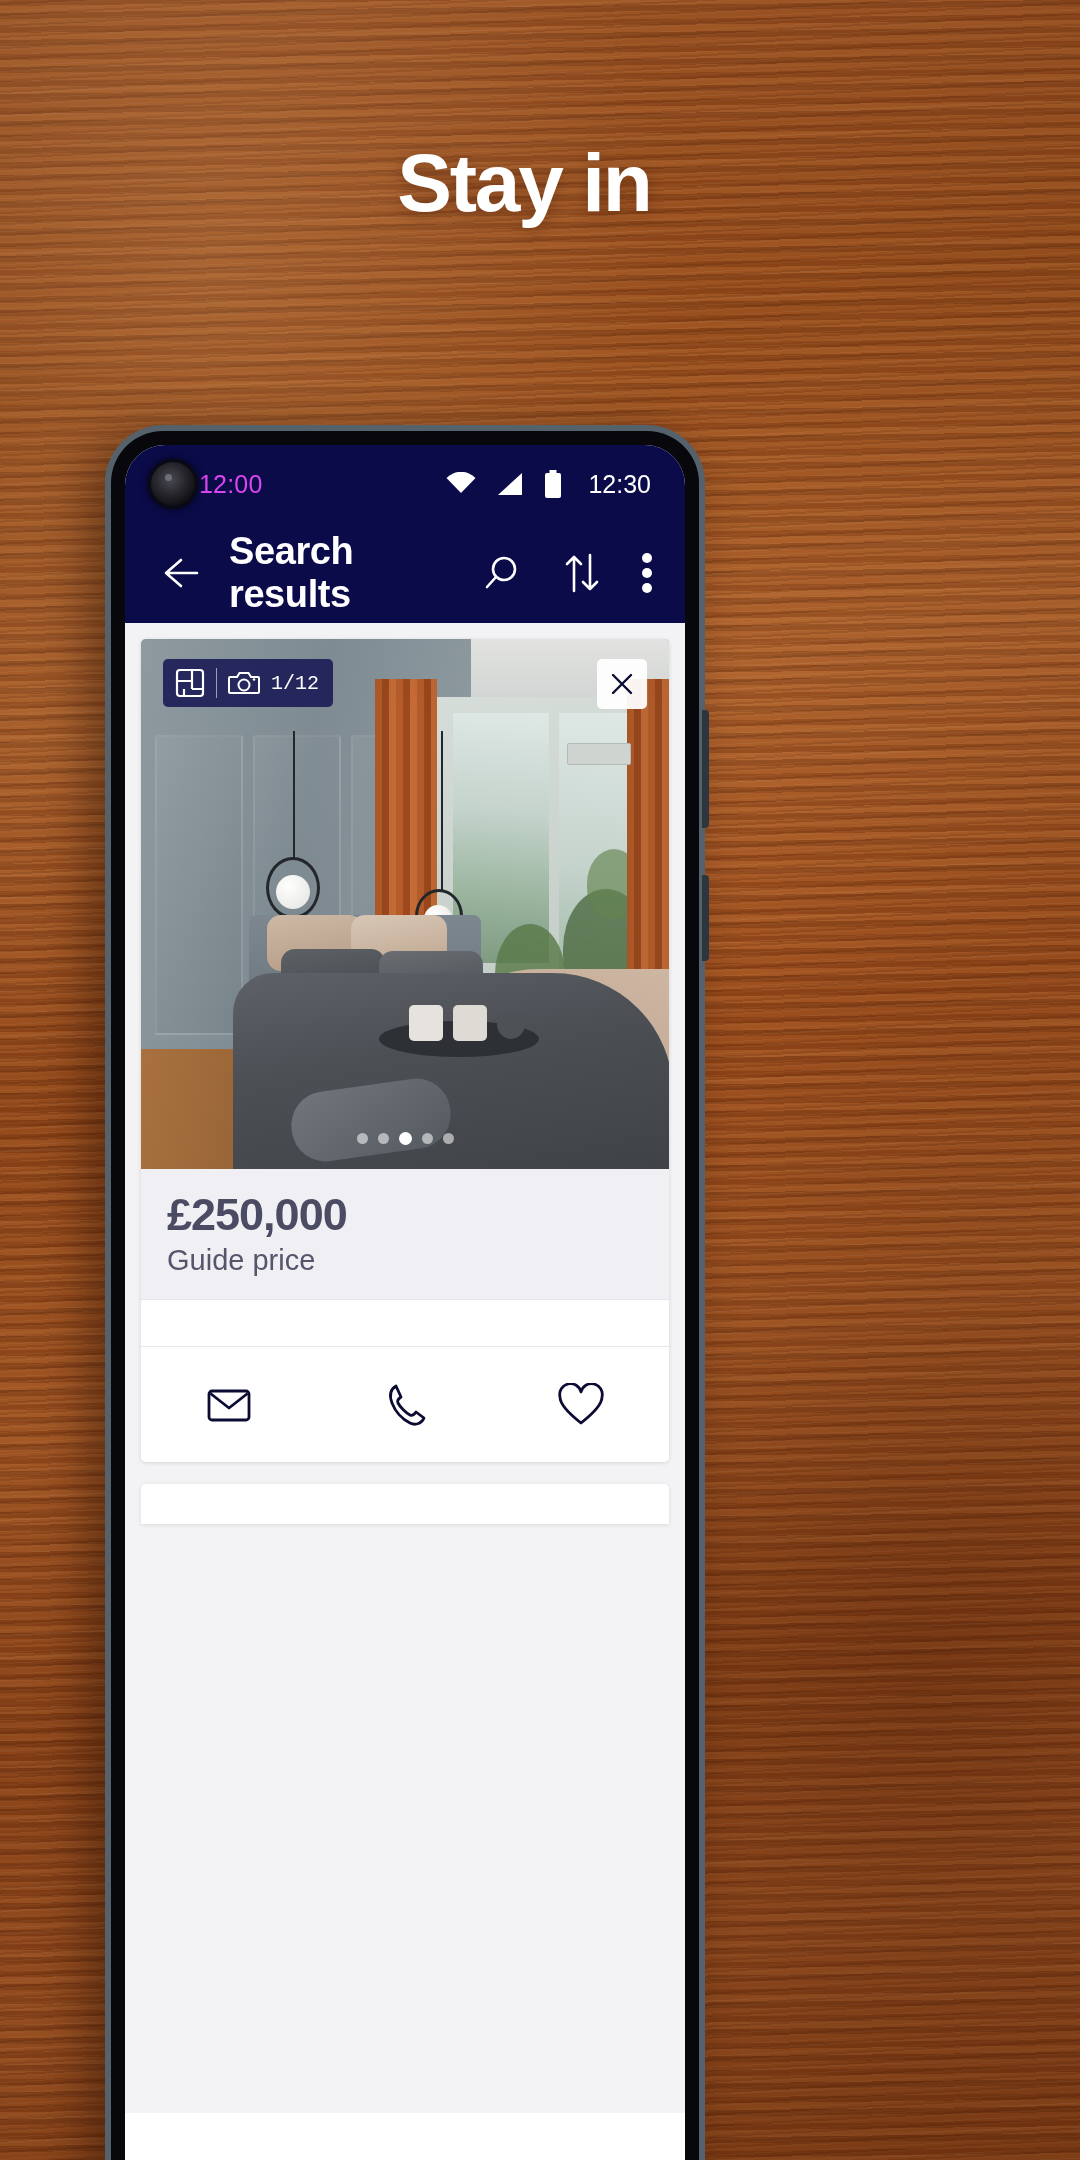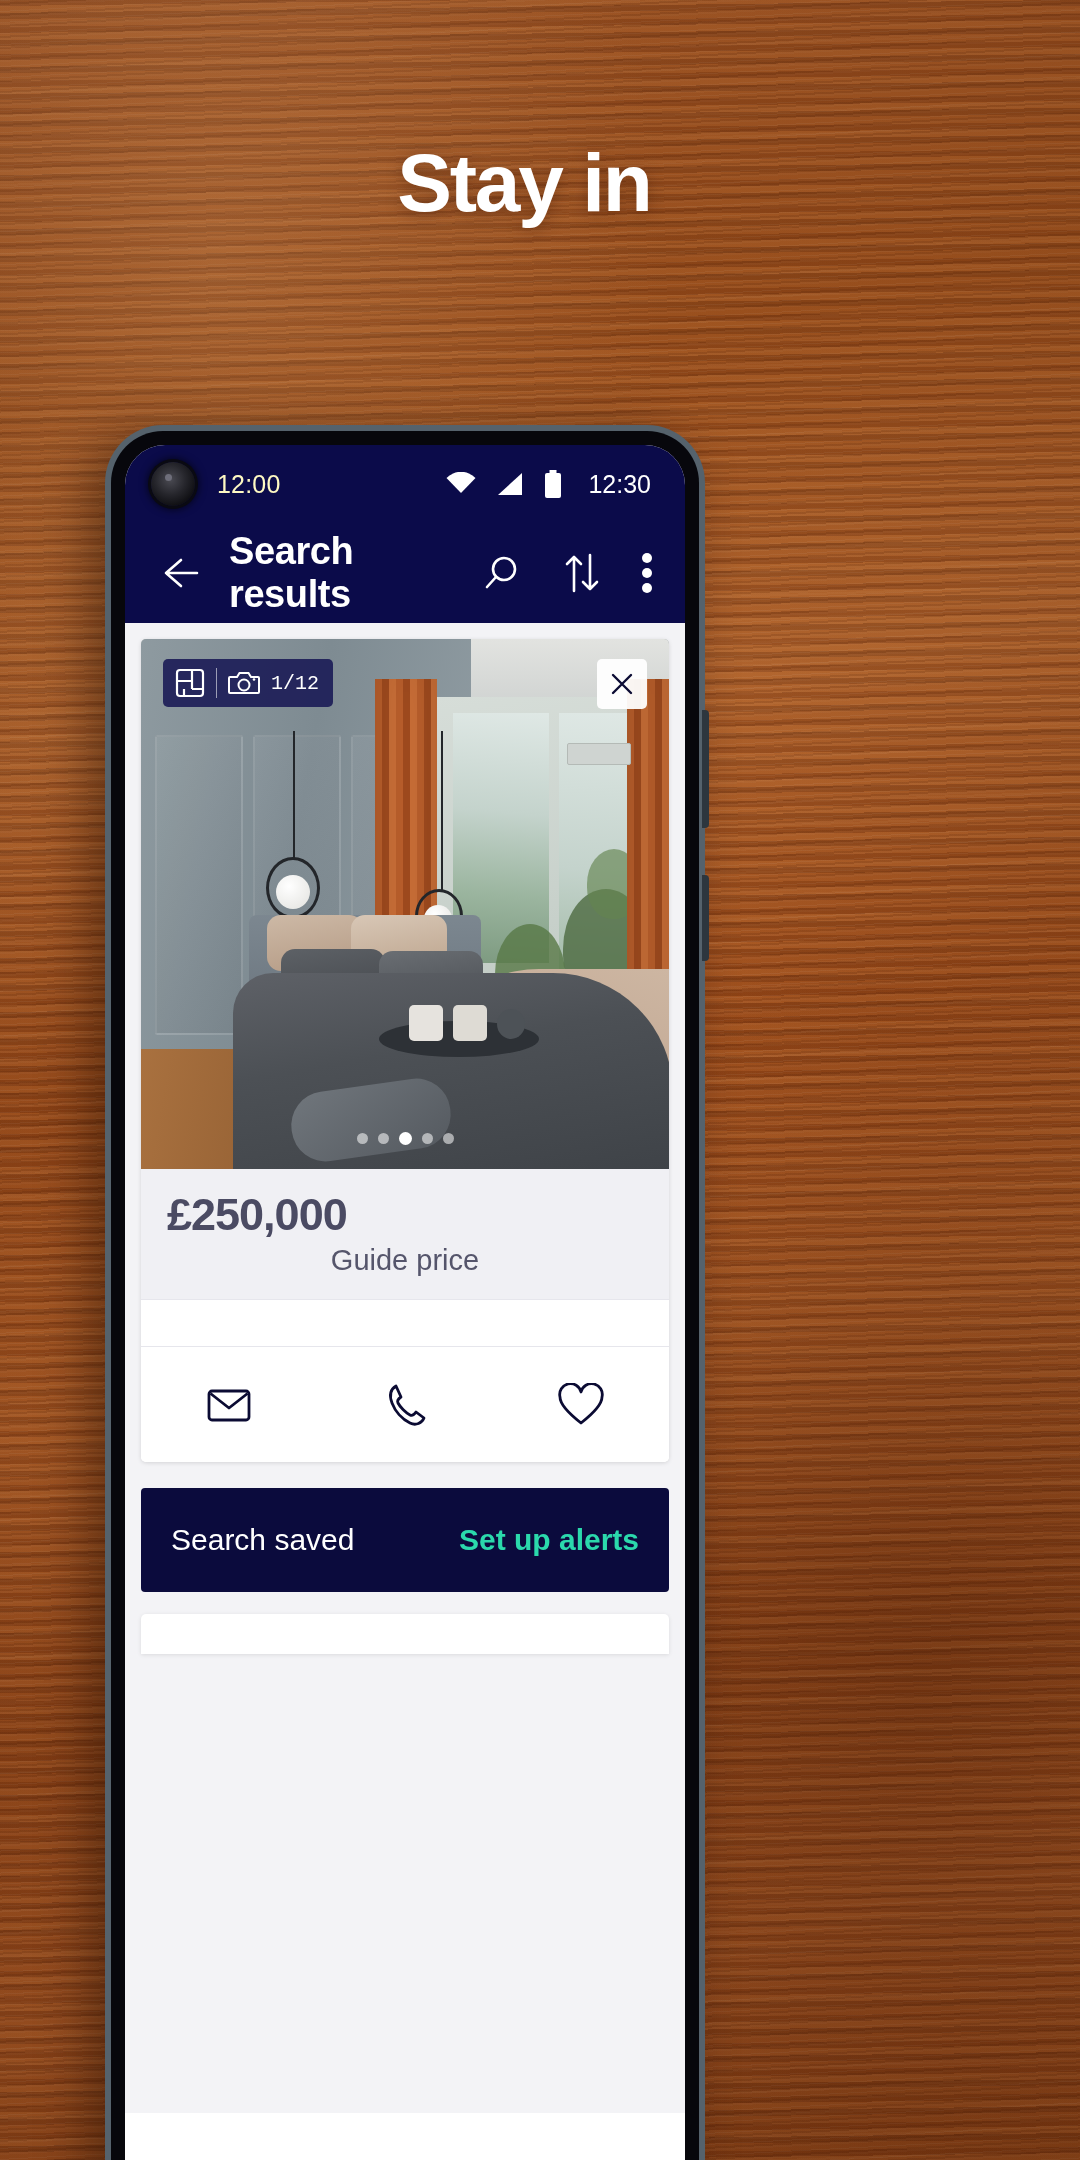--- a/index.html
+++ b/index.html
@@ -92,7 +92,7 @@
     flex:0 0 auto; position:relative;
   }
   #camera-hole::after{content:"";position:absolute;left:14px;top:12px;width:7px;height:7px;border-radius:50%;background:#6e6e7a;}
-  #status-time-left{ color:#fef9c3; font-size:25px; margin-left:22px; letter-spacing:0.2px;text-align:center; }
+  #status-time-left{ color:#d946ef; font-size:25px; margin-left:4px; letter-spacing:0.2px;text-align:center; }
   #status-right{ margin-left:auto; display:flex; align-items:center; gap:21px; }
   #status-clock{ color:#fff; font-size:25px; margin-left:5px; }
 

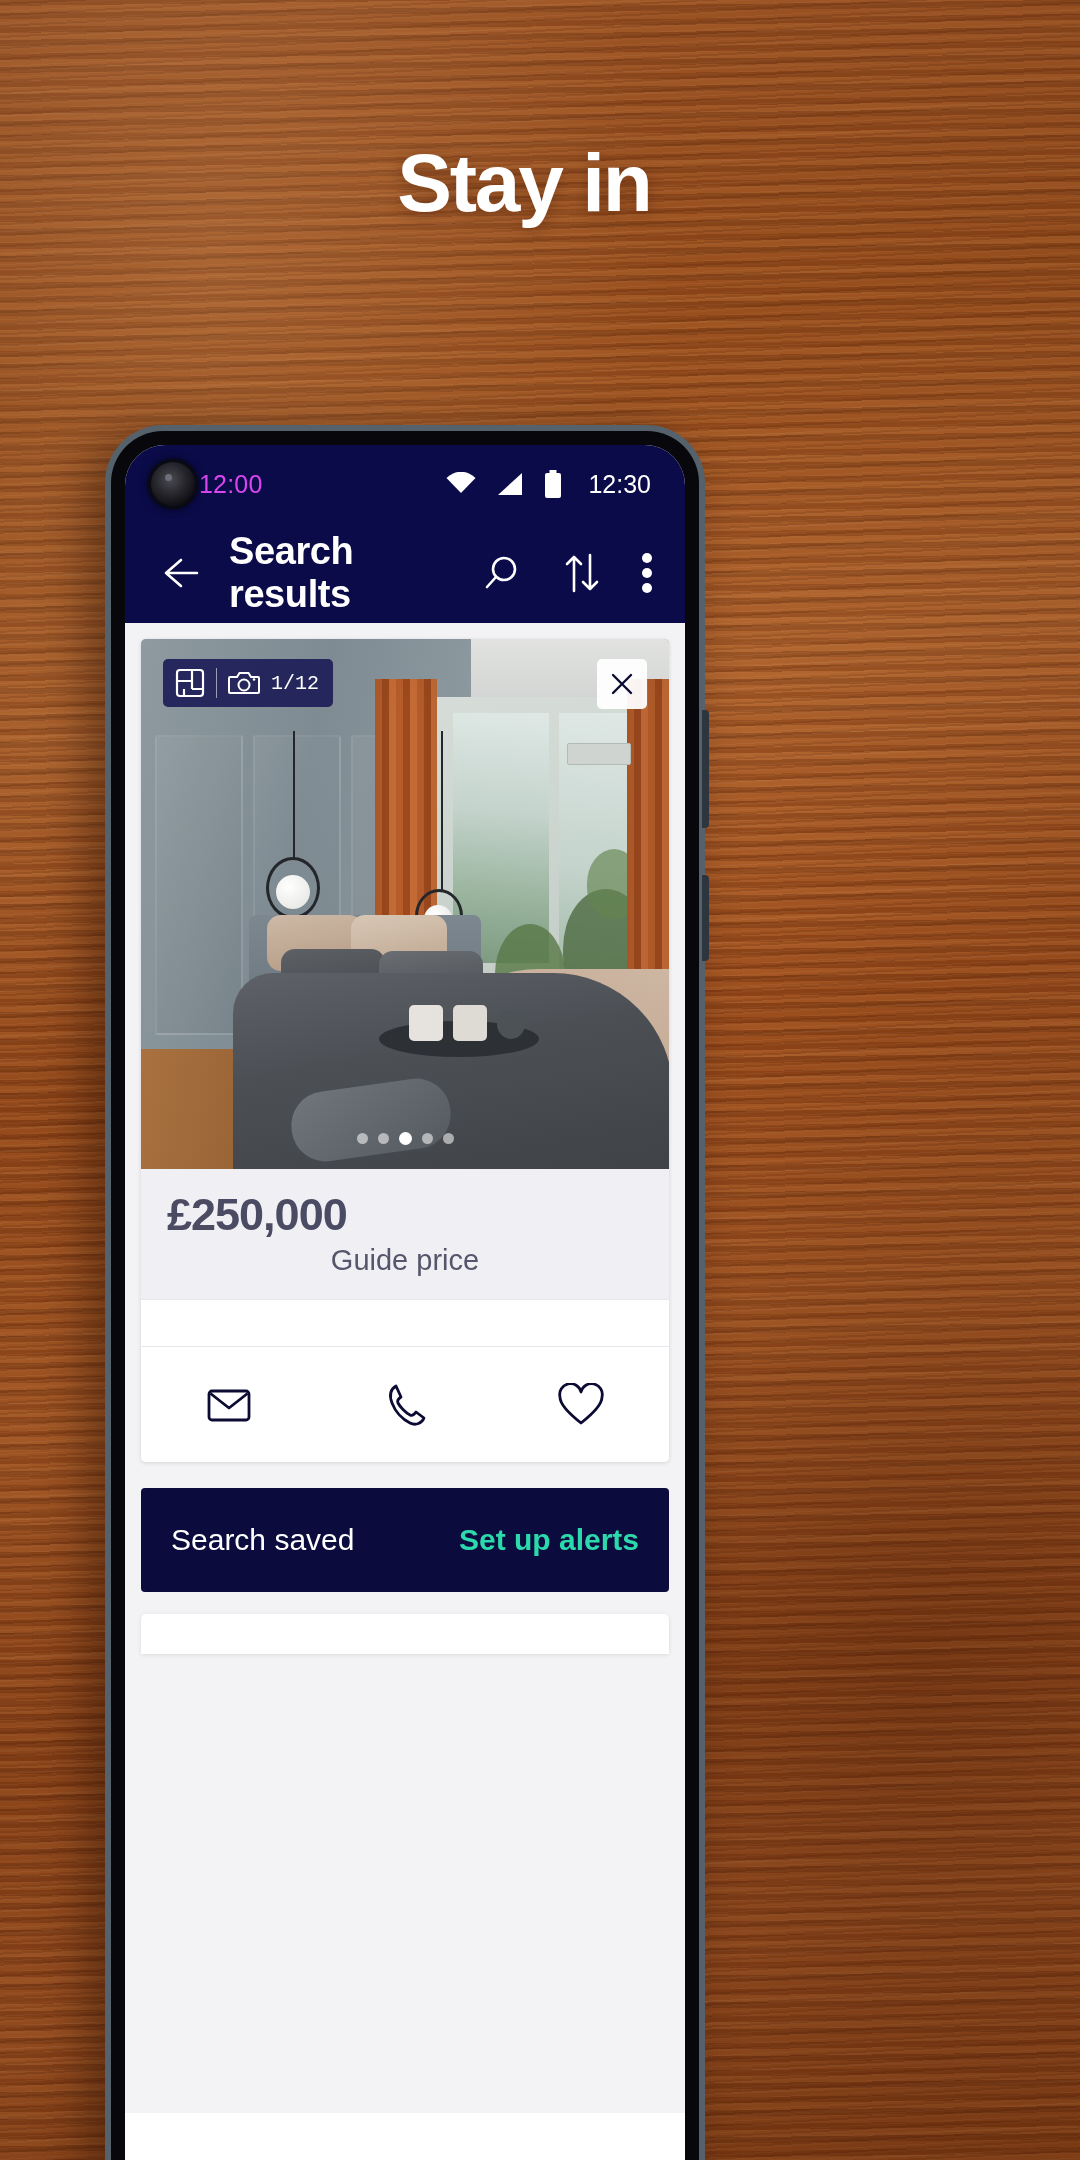--- a/index.html
+++ b/index.html
@@ -184,7 +184,7 @@
   
   #price-block{ background:#f0f0f4; padding:22px 26px 22px 26px; }
   #price{ font-size:45px; font-weight:bold; color:#4b4b63; letter-spacing:-1px; line-height:1.05;}
-  #price-label{ font-size:29px; color:#55556b; margin-top:6px;text-align:center; }
+  #price-label{ font-size:29px; color:#55556b; margin-top:6px; }
 
   
   #details-block{ background:#fff; padding:22px 26px 24px 26px; border-top:1px solid #e6e6ec; }

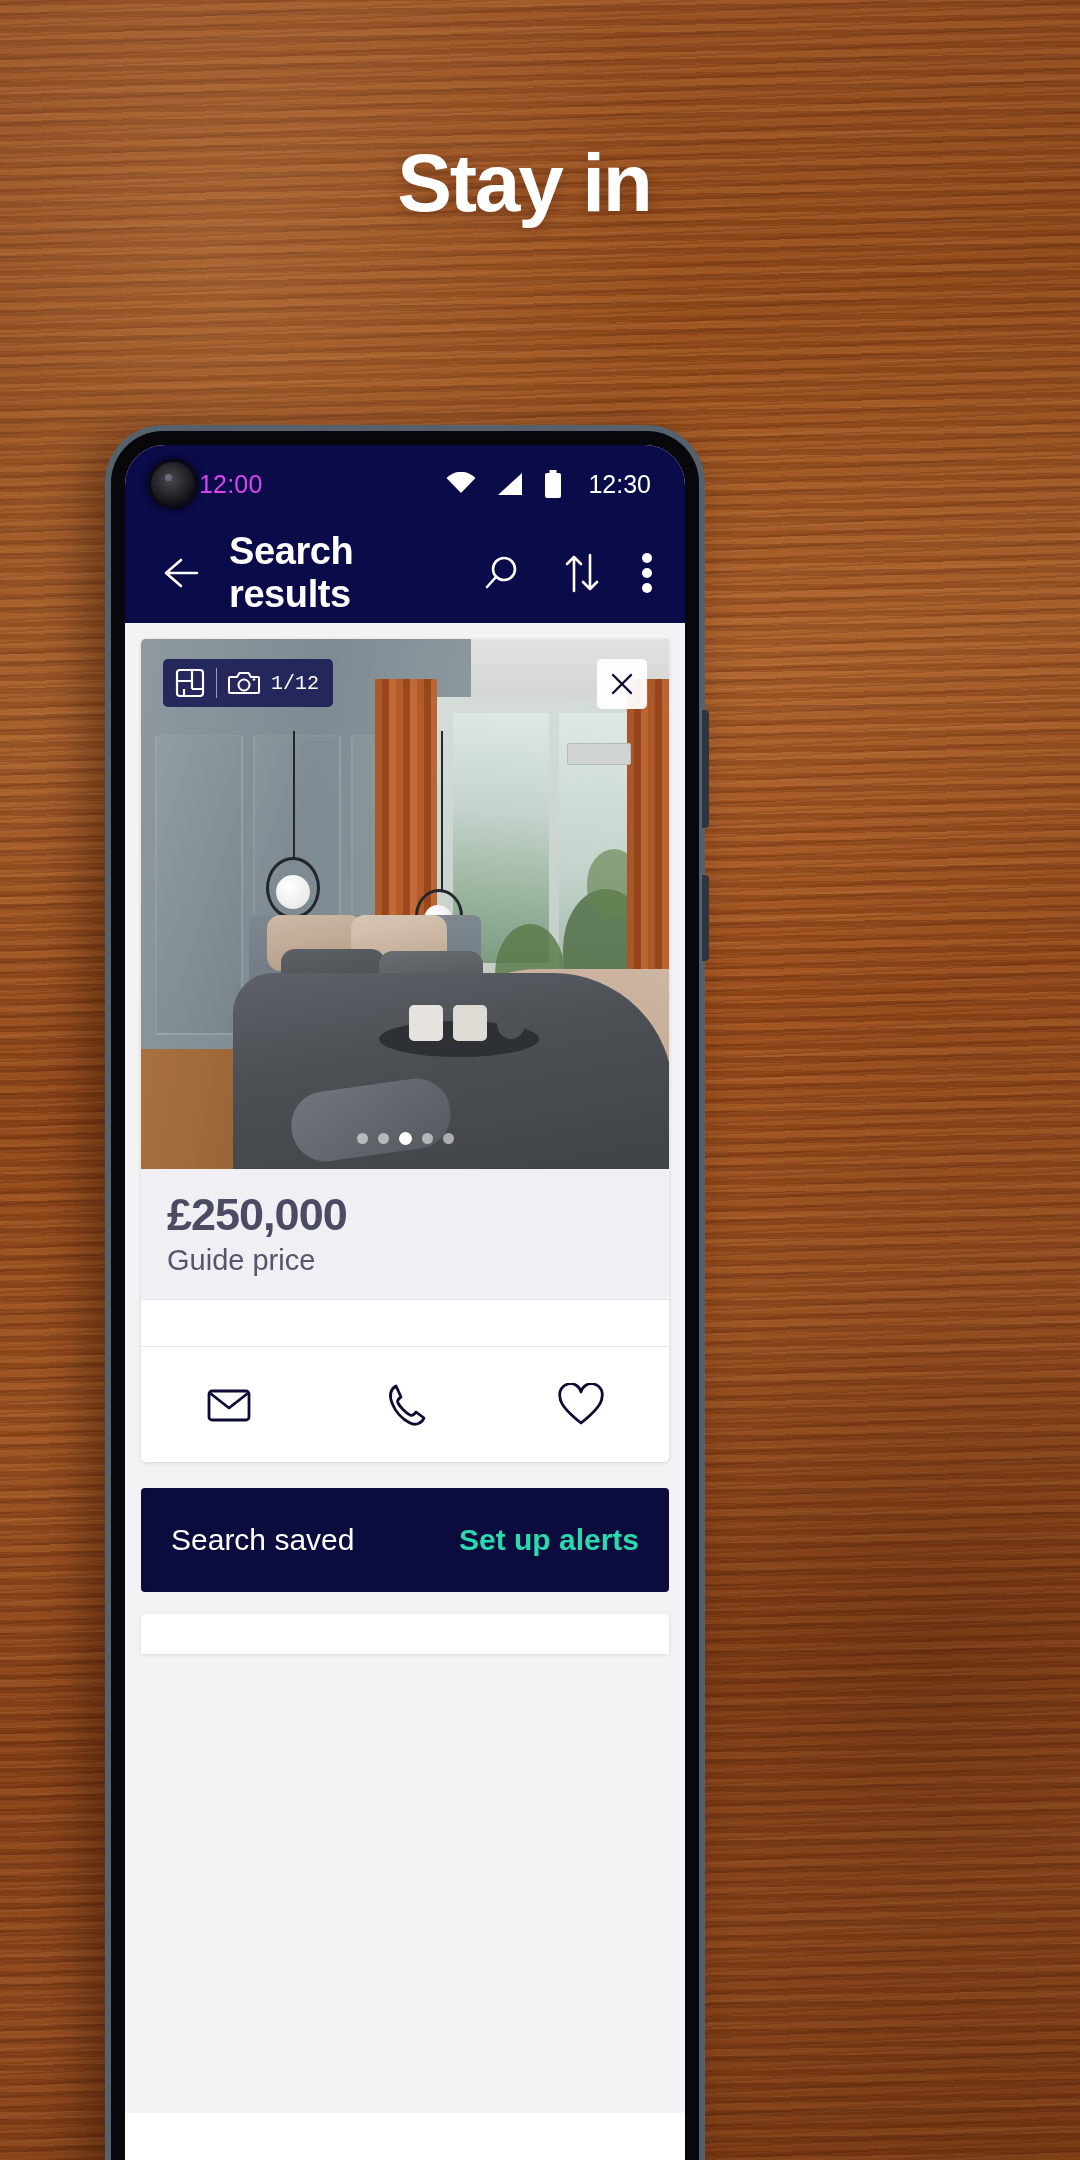--- a/index.html
+++ b/index.html
@@ -395,10 +395,6 @@
           </div>
         </div>
 
-        <div id="saved-bar">
-          <span id="saved-text">Search saved</span>
-          <span id="saved-action">Set up alerts</span>
-        </div>
 
         <div id="next-card"></div>
       </div>

